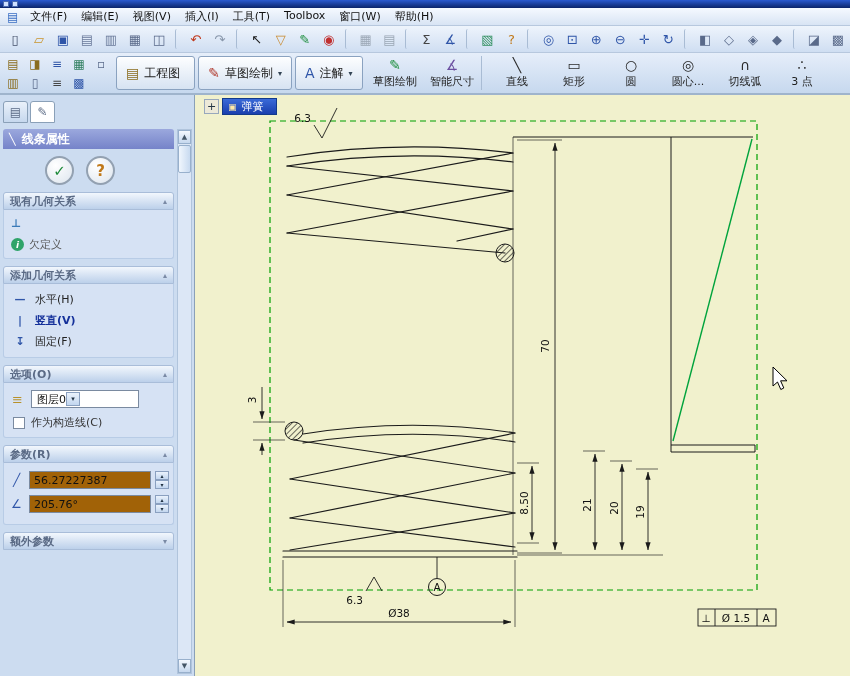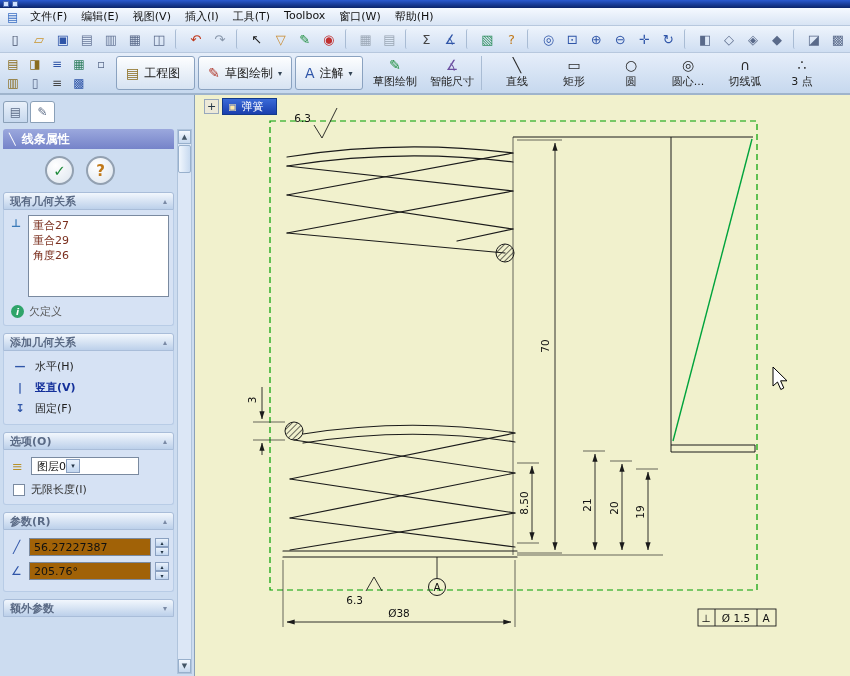--- a/index.html
+++ b/index.html
@@ -268,12 +268,6 @@
     <div class="sec-body">
       <div class="rel-wrap">
         <span class="rel-sym" data-name="relations-icon">⊥</span>
-        <div class="rel-list" data-name="relations-listbox">
-
-        <div class="rel-item" data-name="relation-item">重合27</div>
-            <div class="rel-item" data-name="relation-item">重合29</div>
-            <div class="rel-item" data-name="relation-item">角度26</div>
-          </div>
       </div>
       <div class="status-row" data-name="definition-status-row">
         <span class="info-ic" data-name="info-icon">i</span>

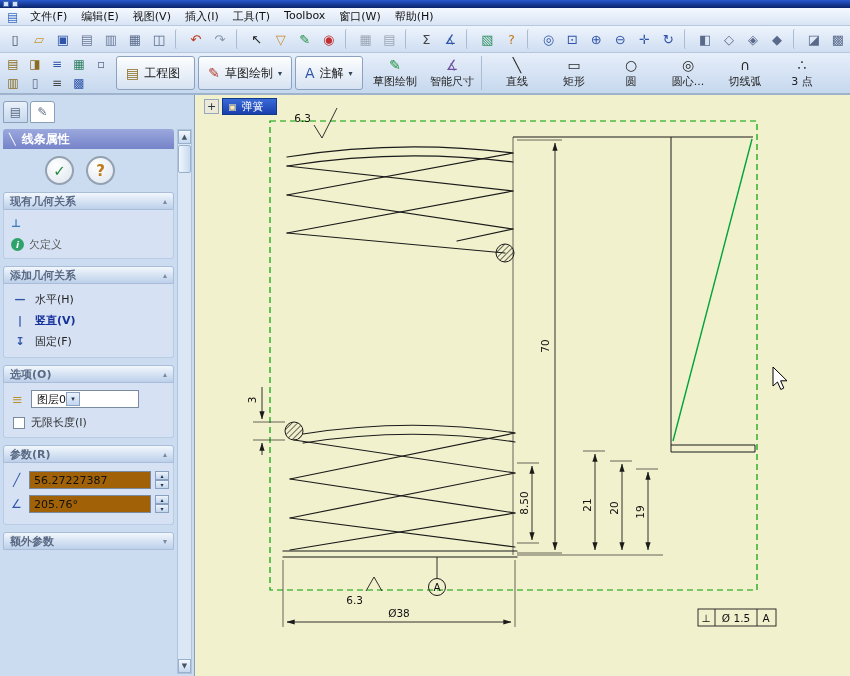--- a/index.html
+++ b/index.html
@@ -310,6 +310,10 @@
           <span class="dd-btn" data-name="chevron-down-icon">▾</span>
         </div>
       </div>
+      <div class="cb-row" data-name="construction-checkbox-row">
+        <span class="cb" data-name="construction-checkbox"></span>
+        <span data-name="checkbox-label">作为构造线(C)</span>
+      </div>
       <div class="cb-row" data-name="infinite-checkbox-row">
         <span class="cb" data-name="infinite-checkbox"></span>
         <span data-name="checkbox-label">无限长度(I)</span>

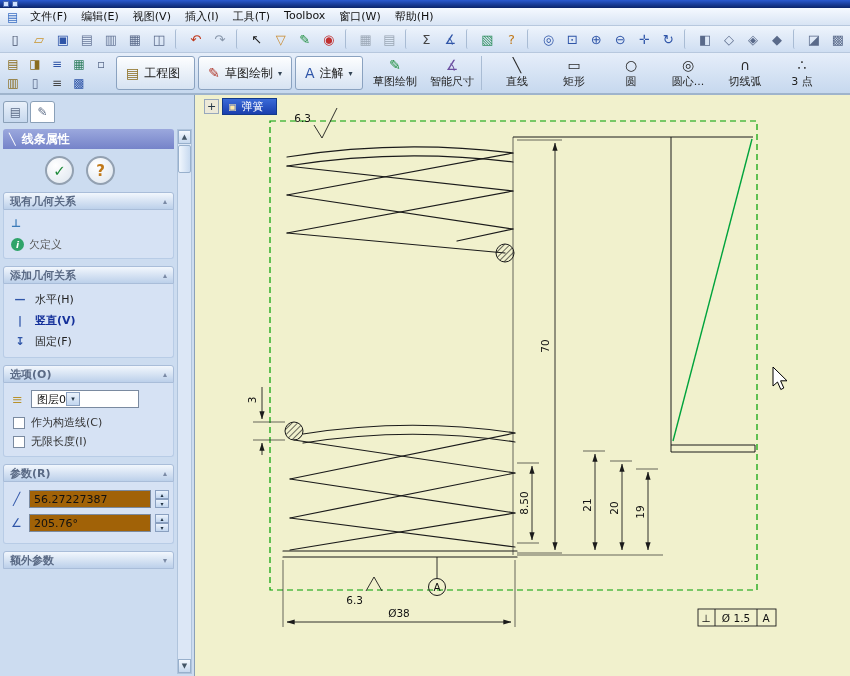--- a/index.html
+++ b/index.html
@@ -314,10 +314,6 @@
         <span class="cb" data-name="construction-checkbox"></span>
         <span data-name="checkbox-label">作为构造线(C)</span>
       </div>
-      <div class="cb-row" data-name="infinite-checkbox-row">
-        <span class="cb" data-name="infinite-checkbox"></span>
-        <span data-name="checkbox-label">无限长度(I)</span>
-      </div>
     </div>
   </div>
 

